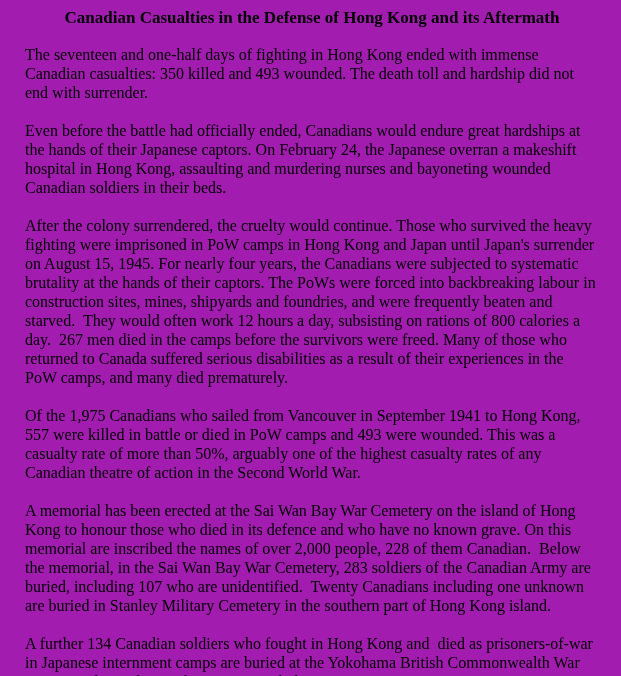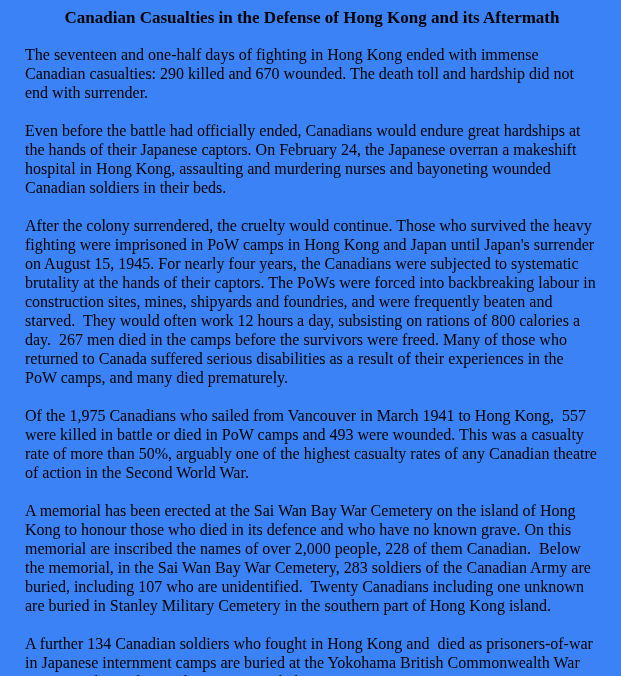--- a/index.html
+++ b/index.html
@@ -21,7 +21,7 @@
     font-size: 16px;
     line-height: 19px;
     color: #000000;
-    background: #3b82f6;
+    background: #a21caf;
   }
   .doc-title {
     font-size: 17px;

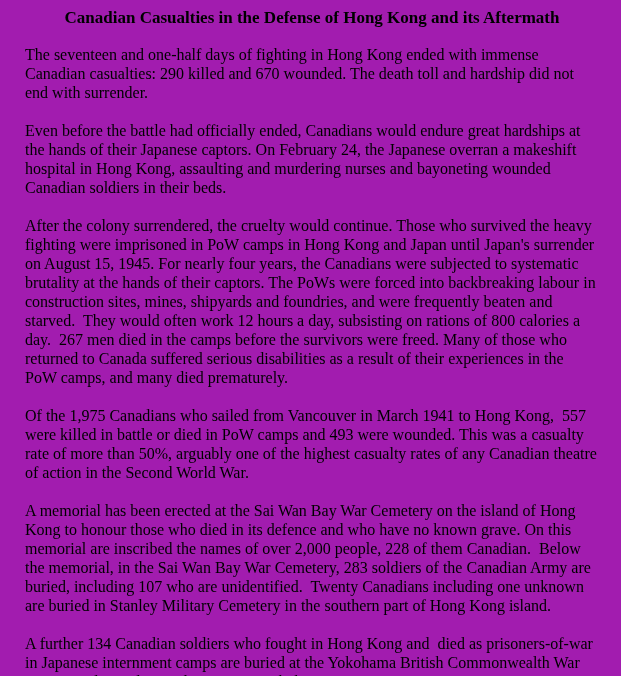--- a/index.html
+++ b/index.html
@@ -42,7 +42,7 @@
 <div class="page">
   <h1 class="doc-title">Canadian Casualties in the Defense of Hong Kong and its Aftermath</h1>
 
-  <p class="doc-paragraph">The seventeen and one-half days of fighting in Hong Kong ended with immense Canadian casualties: 290 killed and 670 wounded. The death toll and hardship did not end with surrender.</p>
+  <p class="doc-paragraph">The seventeen and one-half days of fighting in Hong Kong ended with immense Canadian casualties: 350 killed and 493 wounded. The death toll and hardship did not end with surrender.</p>
 
   <p class="doc-paragraph">Even before the battle had officially ended, Canadians would endure great hardships at the hands of their Japanese captors. On February 24, the Japanese overran a makeshift hospital in Hong Kong, assaulting and murdering nurses and bayoneting wounded Canadian soldiers in their beds.</p>
 

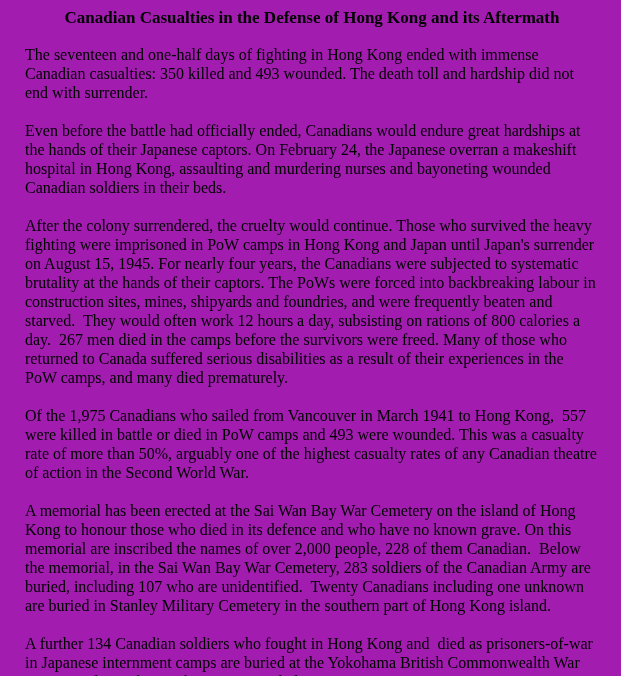--- a/index.html
+++ b/index.html
@@ -48,7 +48,7 @@
 
   <p class="doc-paragraph">After the colony surrendered, the cruelty would continue. Those who survived the heavy fighting were imprisoned in PoW camps in Hong Kong and Japan until Japan's surrender on August 15, 1945. For nearly four years, the Canadians were subjected to systematic brutality at the hands of their captors. The PoWs were forced into backbreaking labour in construction sites, mines, shipyards and foundries, and were frequently beaten and starved.  They would often work 12 hours a day, subsisting on rations of 800 calories a day.  267 men died in the camps before the survivors were freed. Many of those who returned to Canada suffered serious disabilities as a result of their experiences in the PoW camps, and many died prematurely.</p>
 
-  <p class="doc-paragraph">Of the 1,975 Canadians who sailed from Vancouver in March 1941 to Hong Kong,  557 were killed in battle or died in PoW camps and 493 were wounded. This was a casualty rate of more than 50%, arguably one of the highest casualty rates of any Canadian theatre of action in the Second World War.</p>
+  <p class="doc-paragraph">Of the 1,975 Canadians who sailed from Vancouver in September 1941 to Hong Kong,  557 were killed in battle or died in PoW camps and 493 were wounded. This was a casualty rate of more than 50%, arguably one of the highest casualty rates of any Canadian theatre of action in the Second World War.</p>
 
   <p class="doc-paragraph">A memorial has been erected at the Sai Wan Bay War Cemetery on the island of Hong Kong to honour those who died in its defence and who have no known grave. On this memorial are inscribed the names of over 2,000 people, 228 of them Canadian.  Below the memorial, in the Sai Wan Bay War Cemetery, 283 soldiers of the Canadian Army are buried, including 107 who are unidentified.  Twenty Canadians including one unknown are buried in Stanley Military Cemetery in the southern part of Hong Kong island.</p>
 

